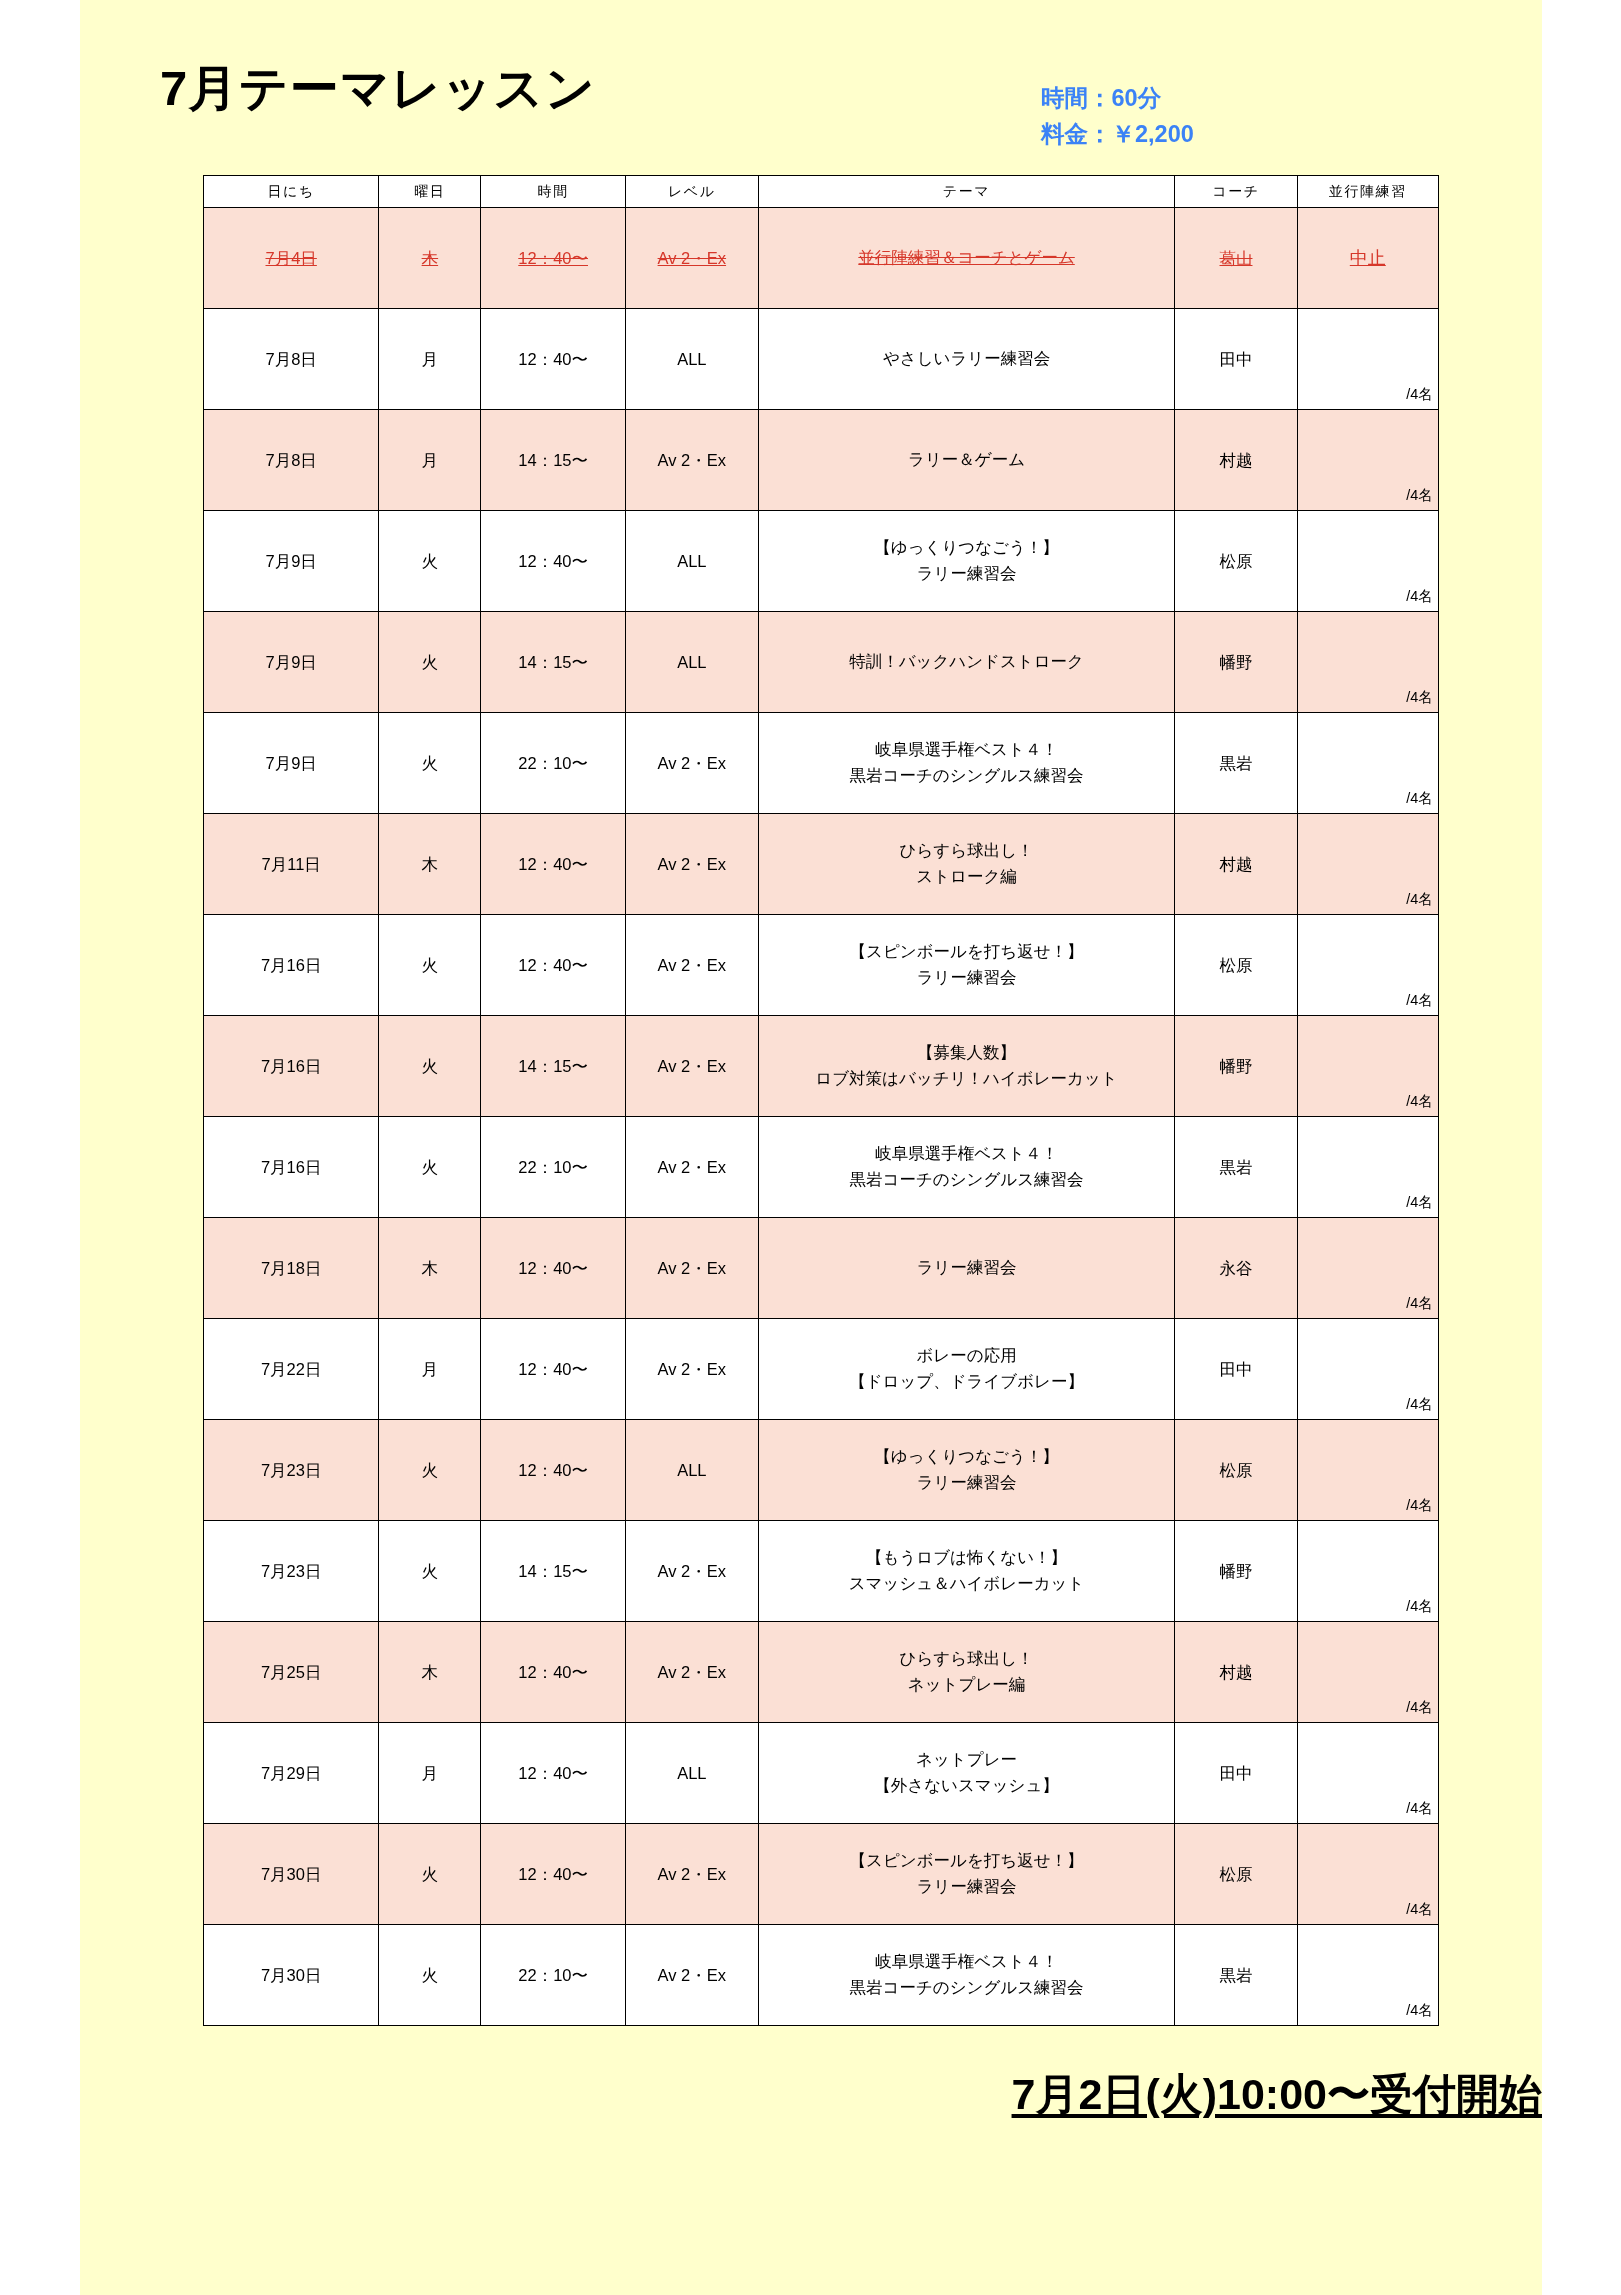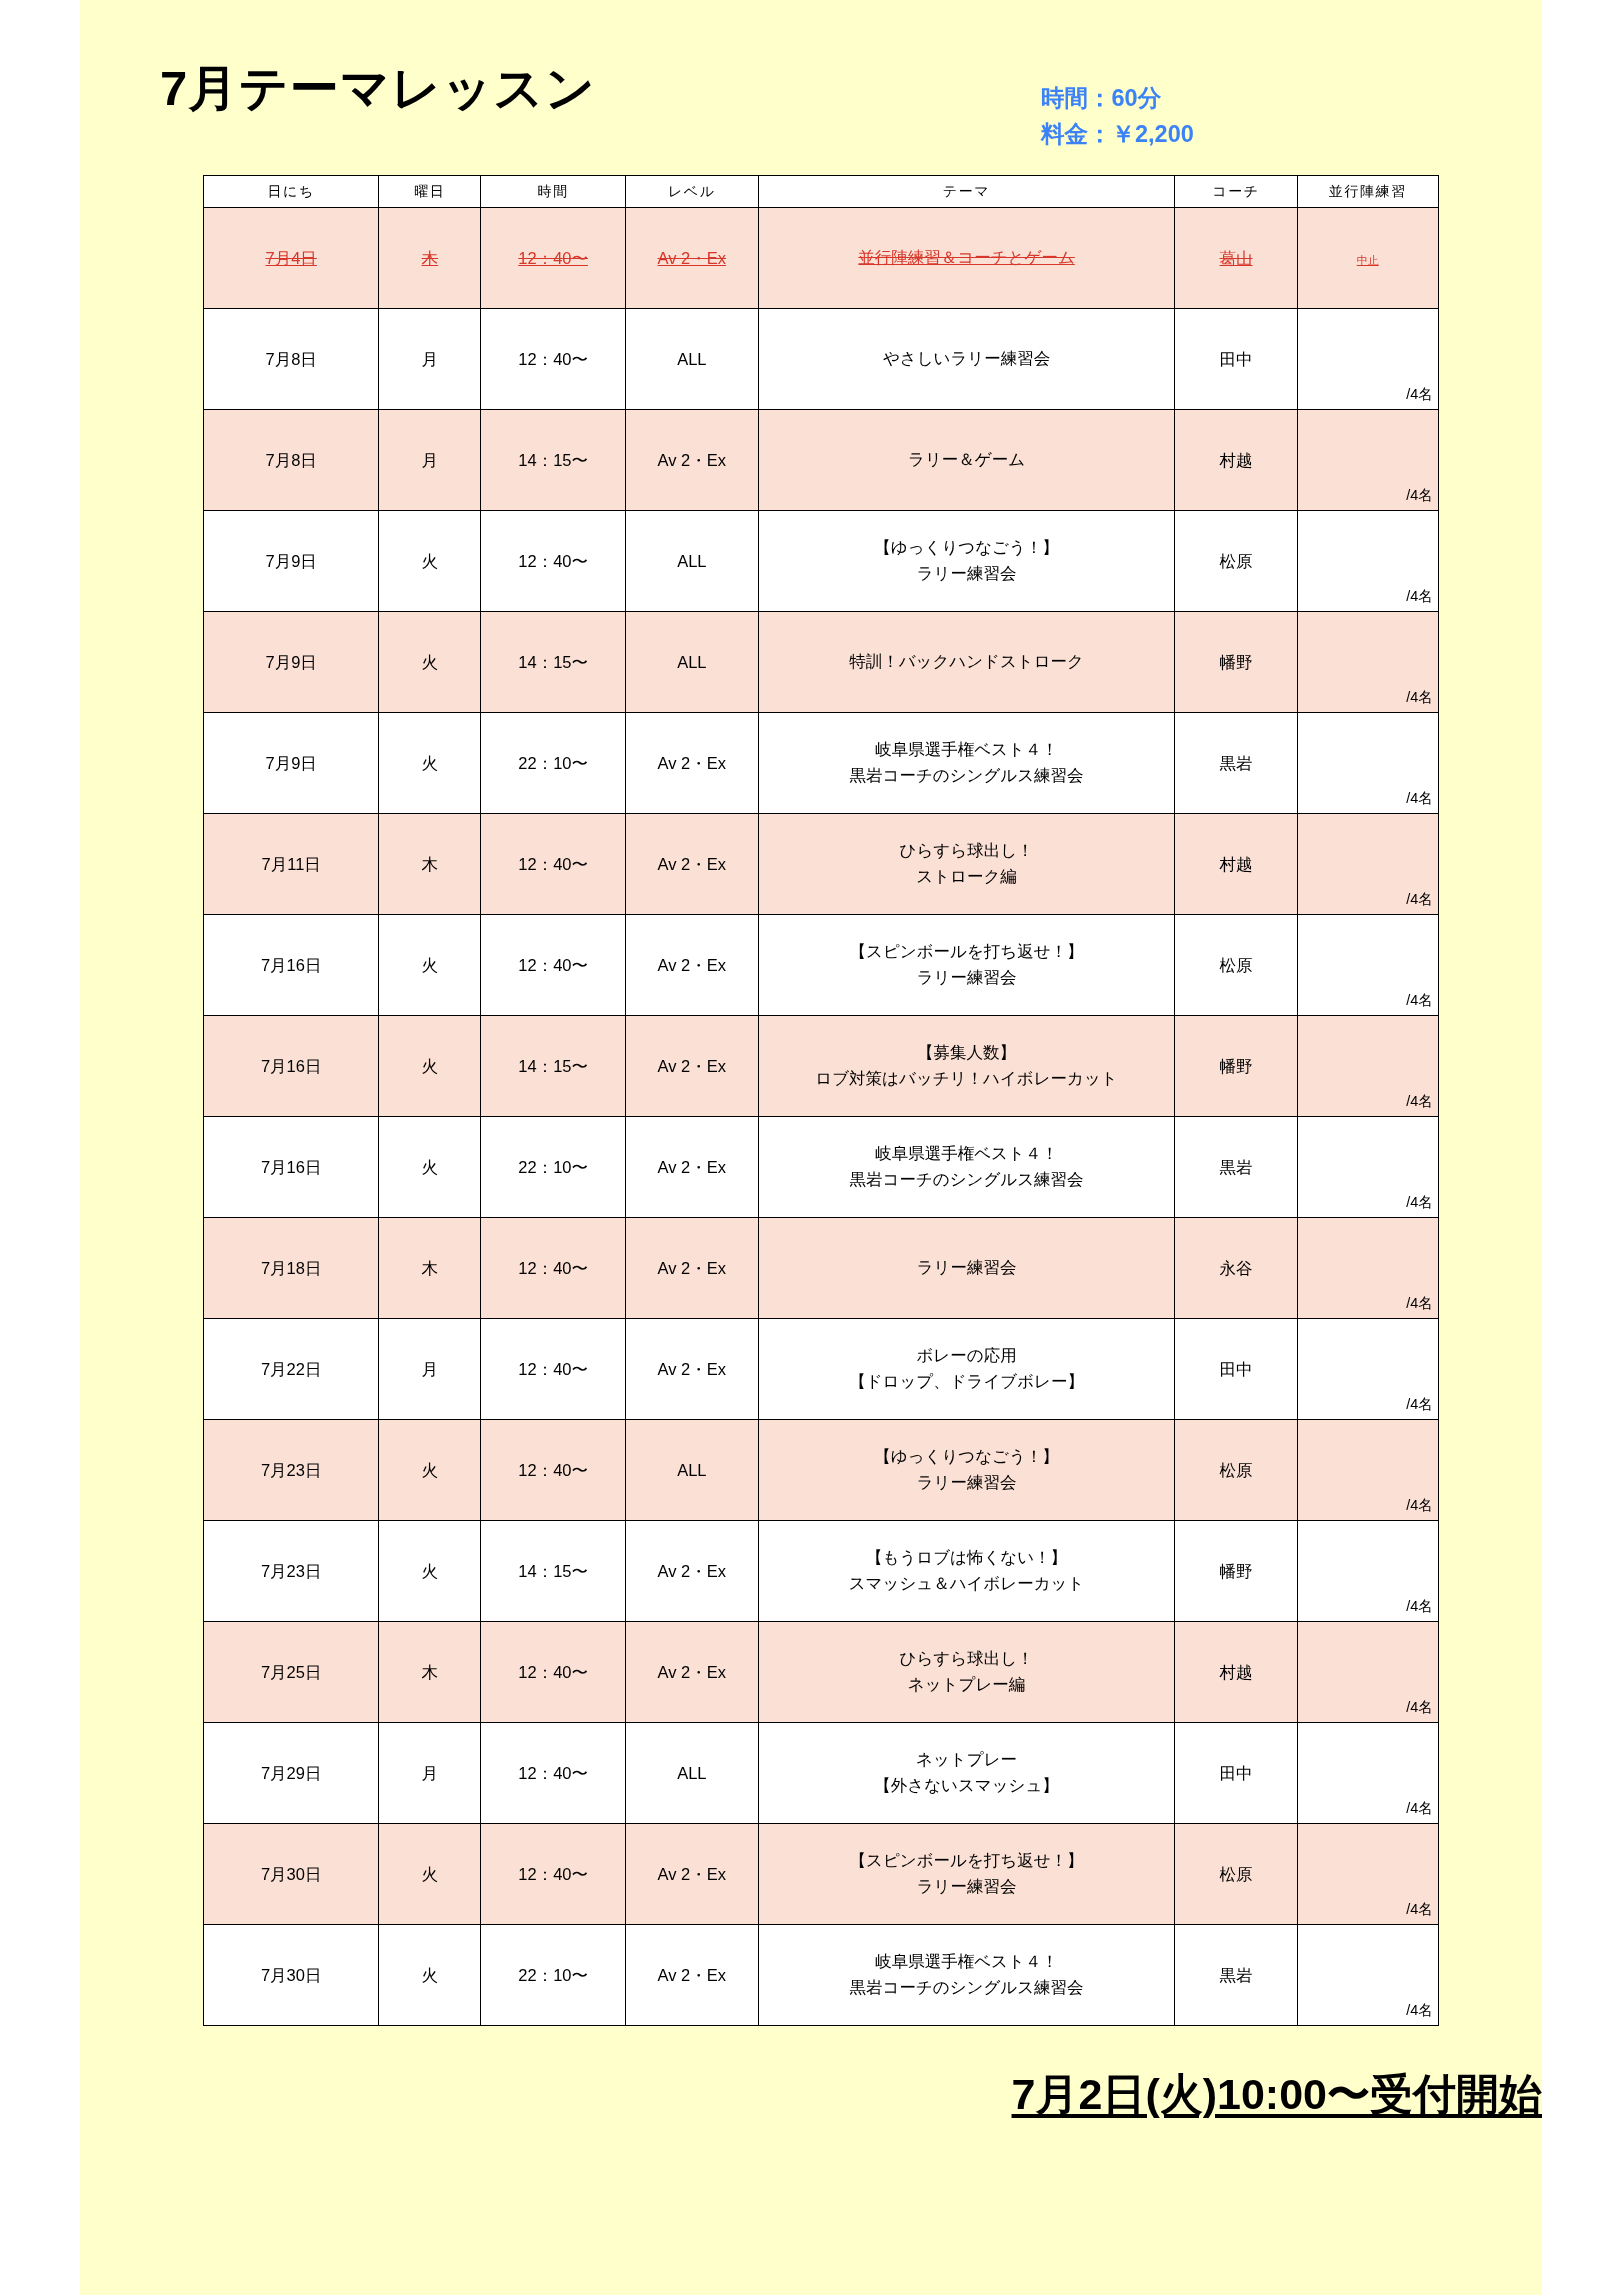--- a/index.html
+++ b/index.html
@@ -126,7 +126,7 @@
     font-size: 14.4px;
   }
   td.capacity .cap-cancel {
-    font-size: 11px;
+    font-size: 18px;
   }
 
   .theme-line { display: block; }

